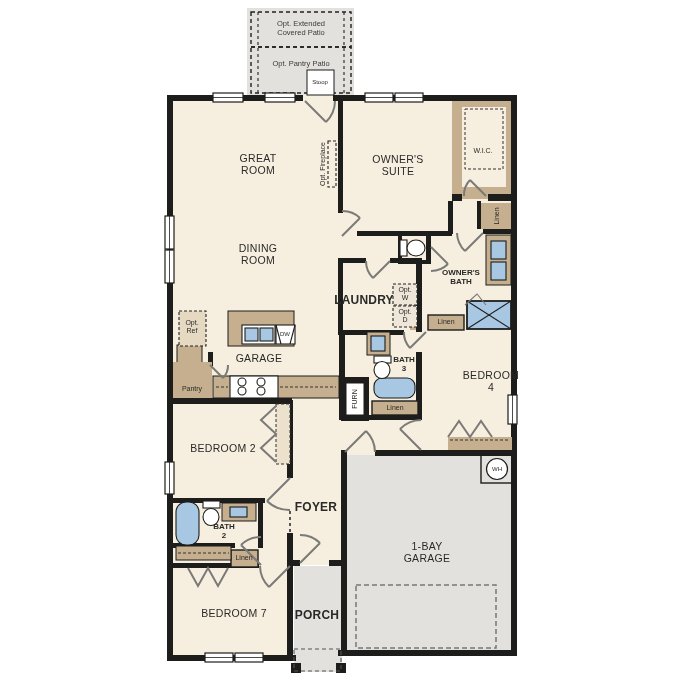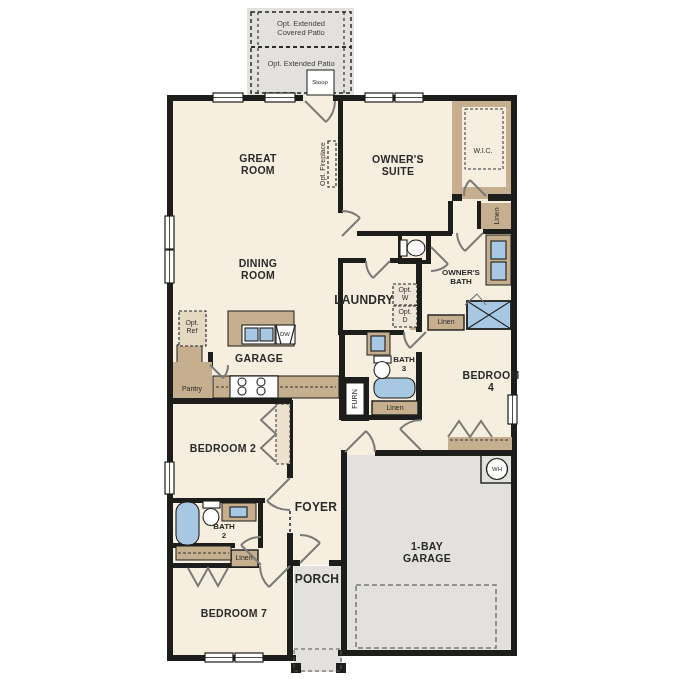--- a/index.html
+++ b/index.html
@@ -219,7 +219,7 @@
 
 <div class="lbl patio-t" style="left:301px;top:29px">Opt. Extended
 Covered Patio</div>
-<div class="lbl patio-t" style="left:301px;top:64px">Opt. Extended Patio</div>
+<div class="lbl patio-t" style="left:301px;top:64px">Opt. Pantry Patio</div>
 <div class="lbl micro" style="left:320px;top:82px">Stoop</div>
 
 <div class="lbl room" style="left:258px;top:164px">GREAT

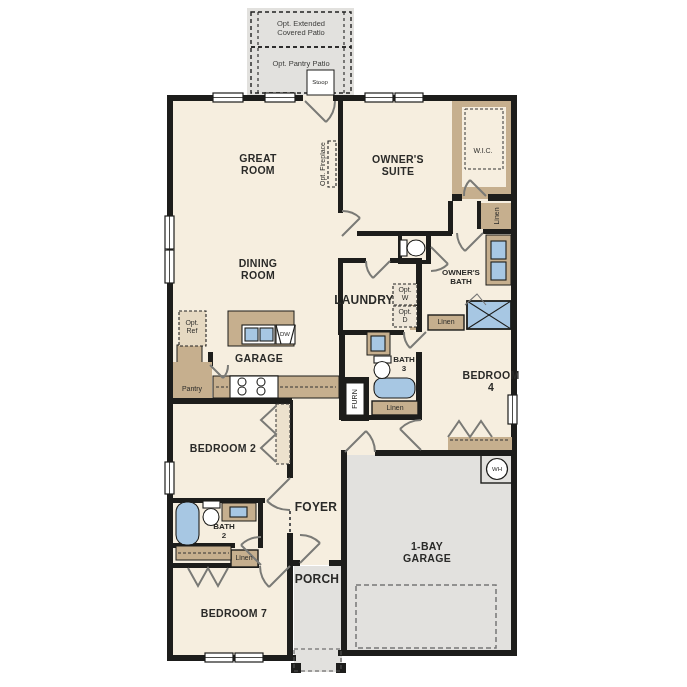--- a/index.html
+++ b/index.html
@@ -8,7 +8,7 @@
   #plan svg{position:absolute;left:0;top:0;}
   .lbl{position:absolute;transform:translate(-50%,-50%);color:#2a2a28;text-align:center;
        white-space:pre-line;line-height:1.15;pointer-events:none;}
-  .room{font-size:10.5px;font-weight:700;letter-spacing:.3px;}
+  .room{font-size:10.5px;font-weight:400;letter-spacing:.3px;}
   .sb{font-size:12px;font-weight:700;letter-spacing:.2px;}
   .sb2{font-size:8px;font-weight:700;}
   .tiny{font-size:7px;font-weight:400;}

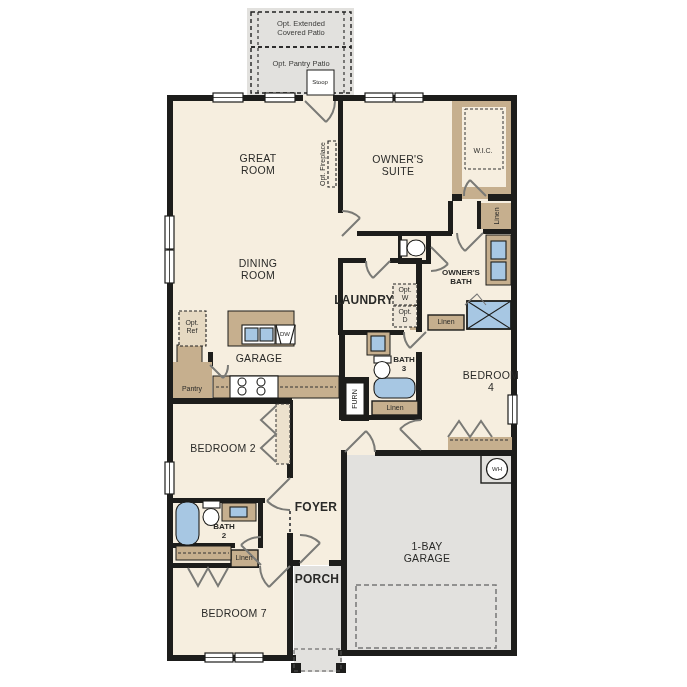--- a/index.html
+++ b/index.html
@@ -226,7 +226,7 @@
 ROOM</div>
 <div class="lbl room" style="left:398px;top:165px">OWNER'S
 SUITE</div>
-<div class="lbl room" style="left:258px;top:269px">DINING
+<div class="lbl room" style="left:258px;top:254px">DINING
 ROOM</div>
 <div class="lbl room" style="left:259px;top:358px">GARAGE</div>
 <div class="lbl room" style="left:491px;top:381px">BEDROOM 4</div>

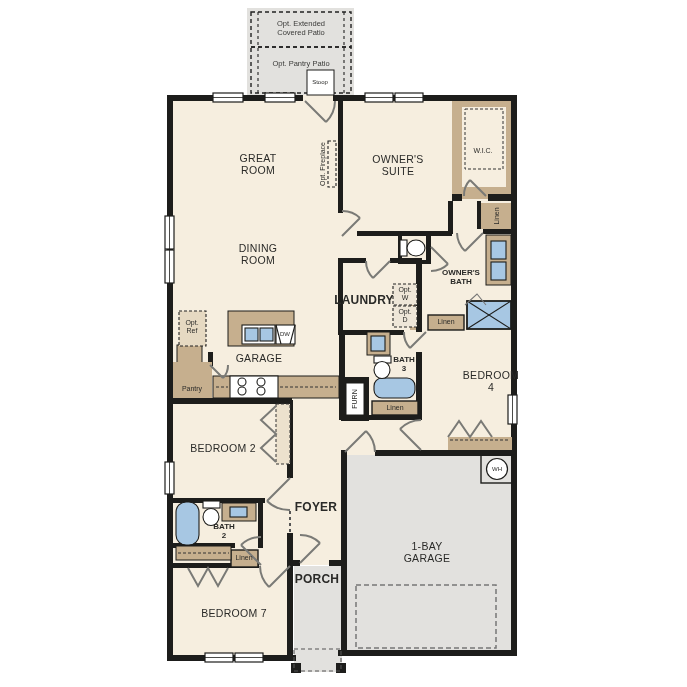--- a/index.html
+++ b/index.html
@@ -237,7 +237,7 @@
 
 <div class="lbl sb" style="left:364px;top:301px">LAUNDRY</div>
 <div class="lbl sb" style="left:316px;top:508px">FOYER</div>
-<div class="lbl sb" style="left:317px;top:580px">PORCH</div>
+<div class="lbl sb" style="left:317px;top:616px">PORCH</div>
 <div class="lbl sb2" style="left:461px;top:277px">OWNER'S
 BATH</div>
 <div class="lbl sb2" style="left:404px;top:364px">BATH

